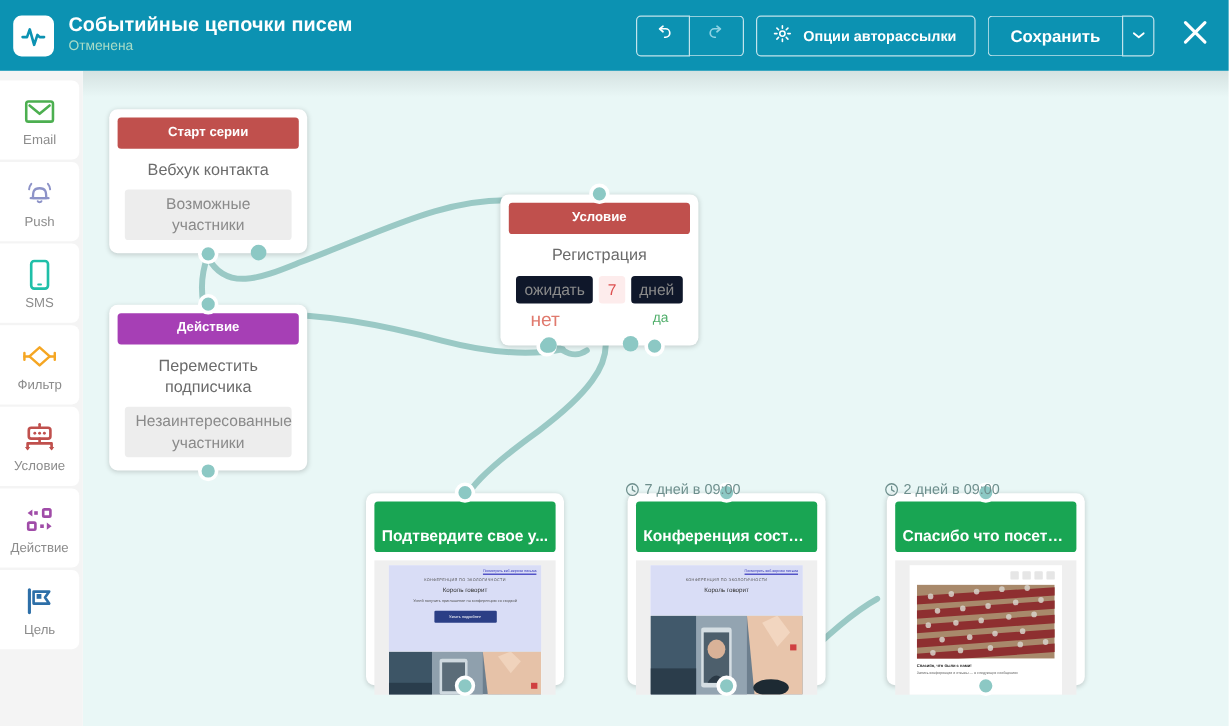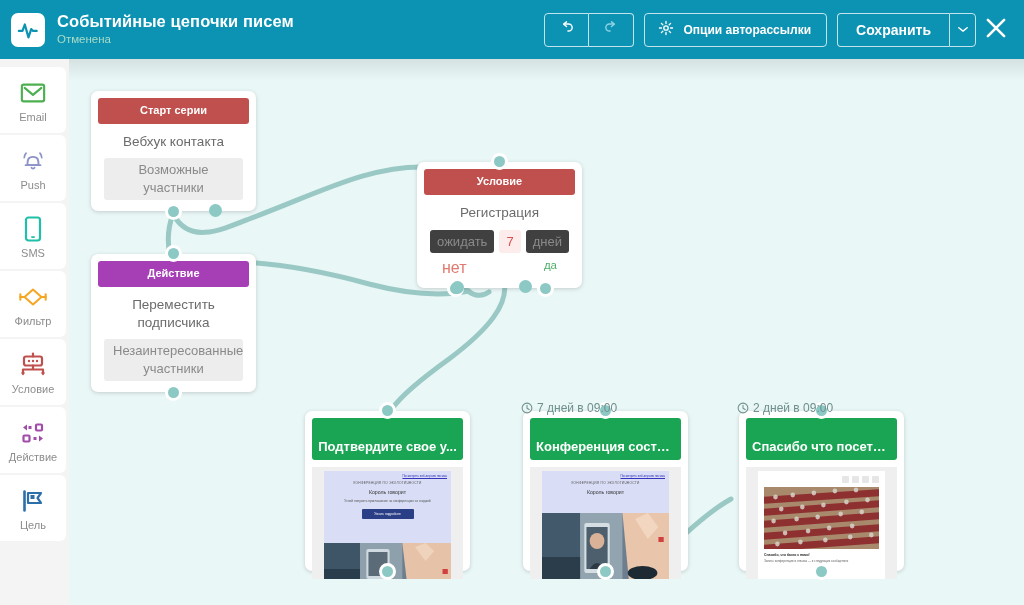--- a/index.html
+++ b/index.html
@@ -52,7 +52,7 @@
     padding: 0 15px 0 13px; margin-right: 10px;
     font-size: 12px; font-weight: bold; gap: 9px;
   }
-  .save-group { display: flex; }
+  .save-group { display: flex; margin-right: 14px; }
   .save-btn {
     padding: 0 18px; font-size: 14px; font-weight: bold;
     border-radius: 4px 0 0 4px; border-right: none;

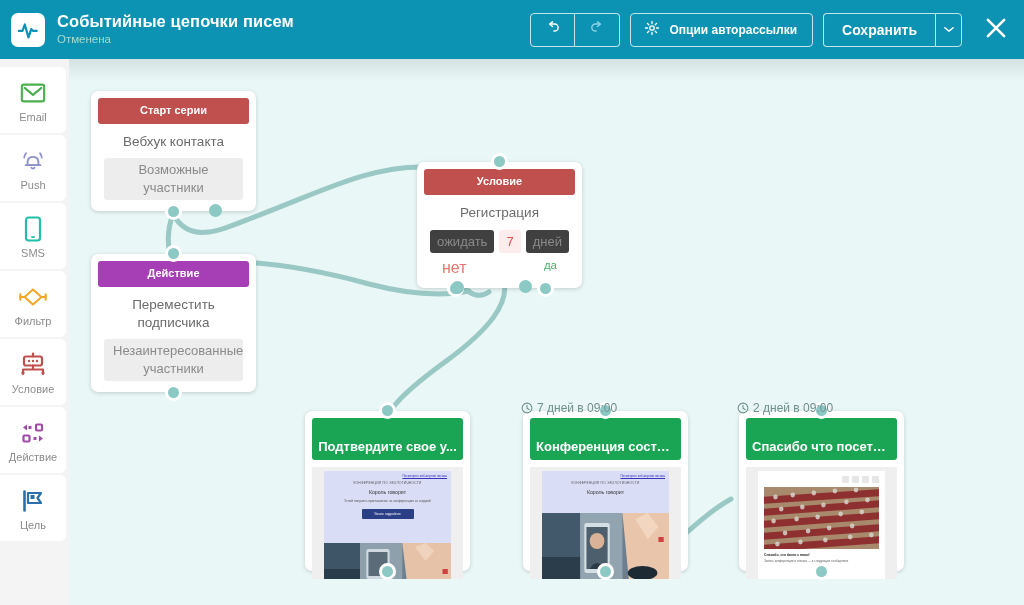--- a/index.html
+++ b/index.html
@@ -126,7 +126,7 @@
 
   .cond-row { margin-top: 8px; display: flex; justify-content: center; align-items: center; gap: 5px; }
   .cond-pill {
-    background: #404040; color: #8a8a8a; font-size: 13px;
+    background: #0f172a; color: #8a8a8a; font-size: 13px;
     padding: 3px 7px; border-radius: 3px; line-height: 17px;
   }
   .cond-num {

